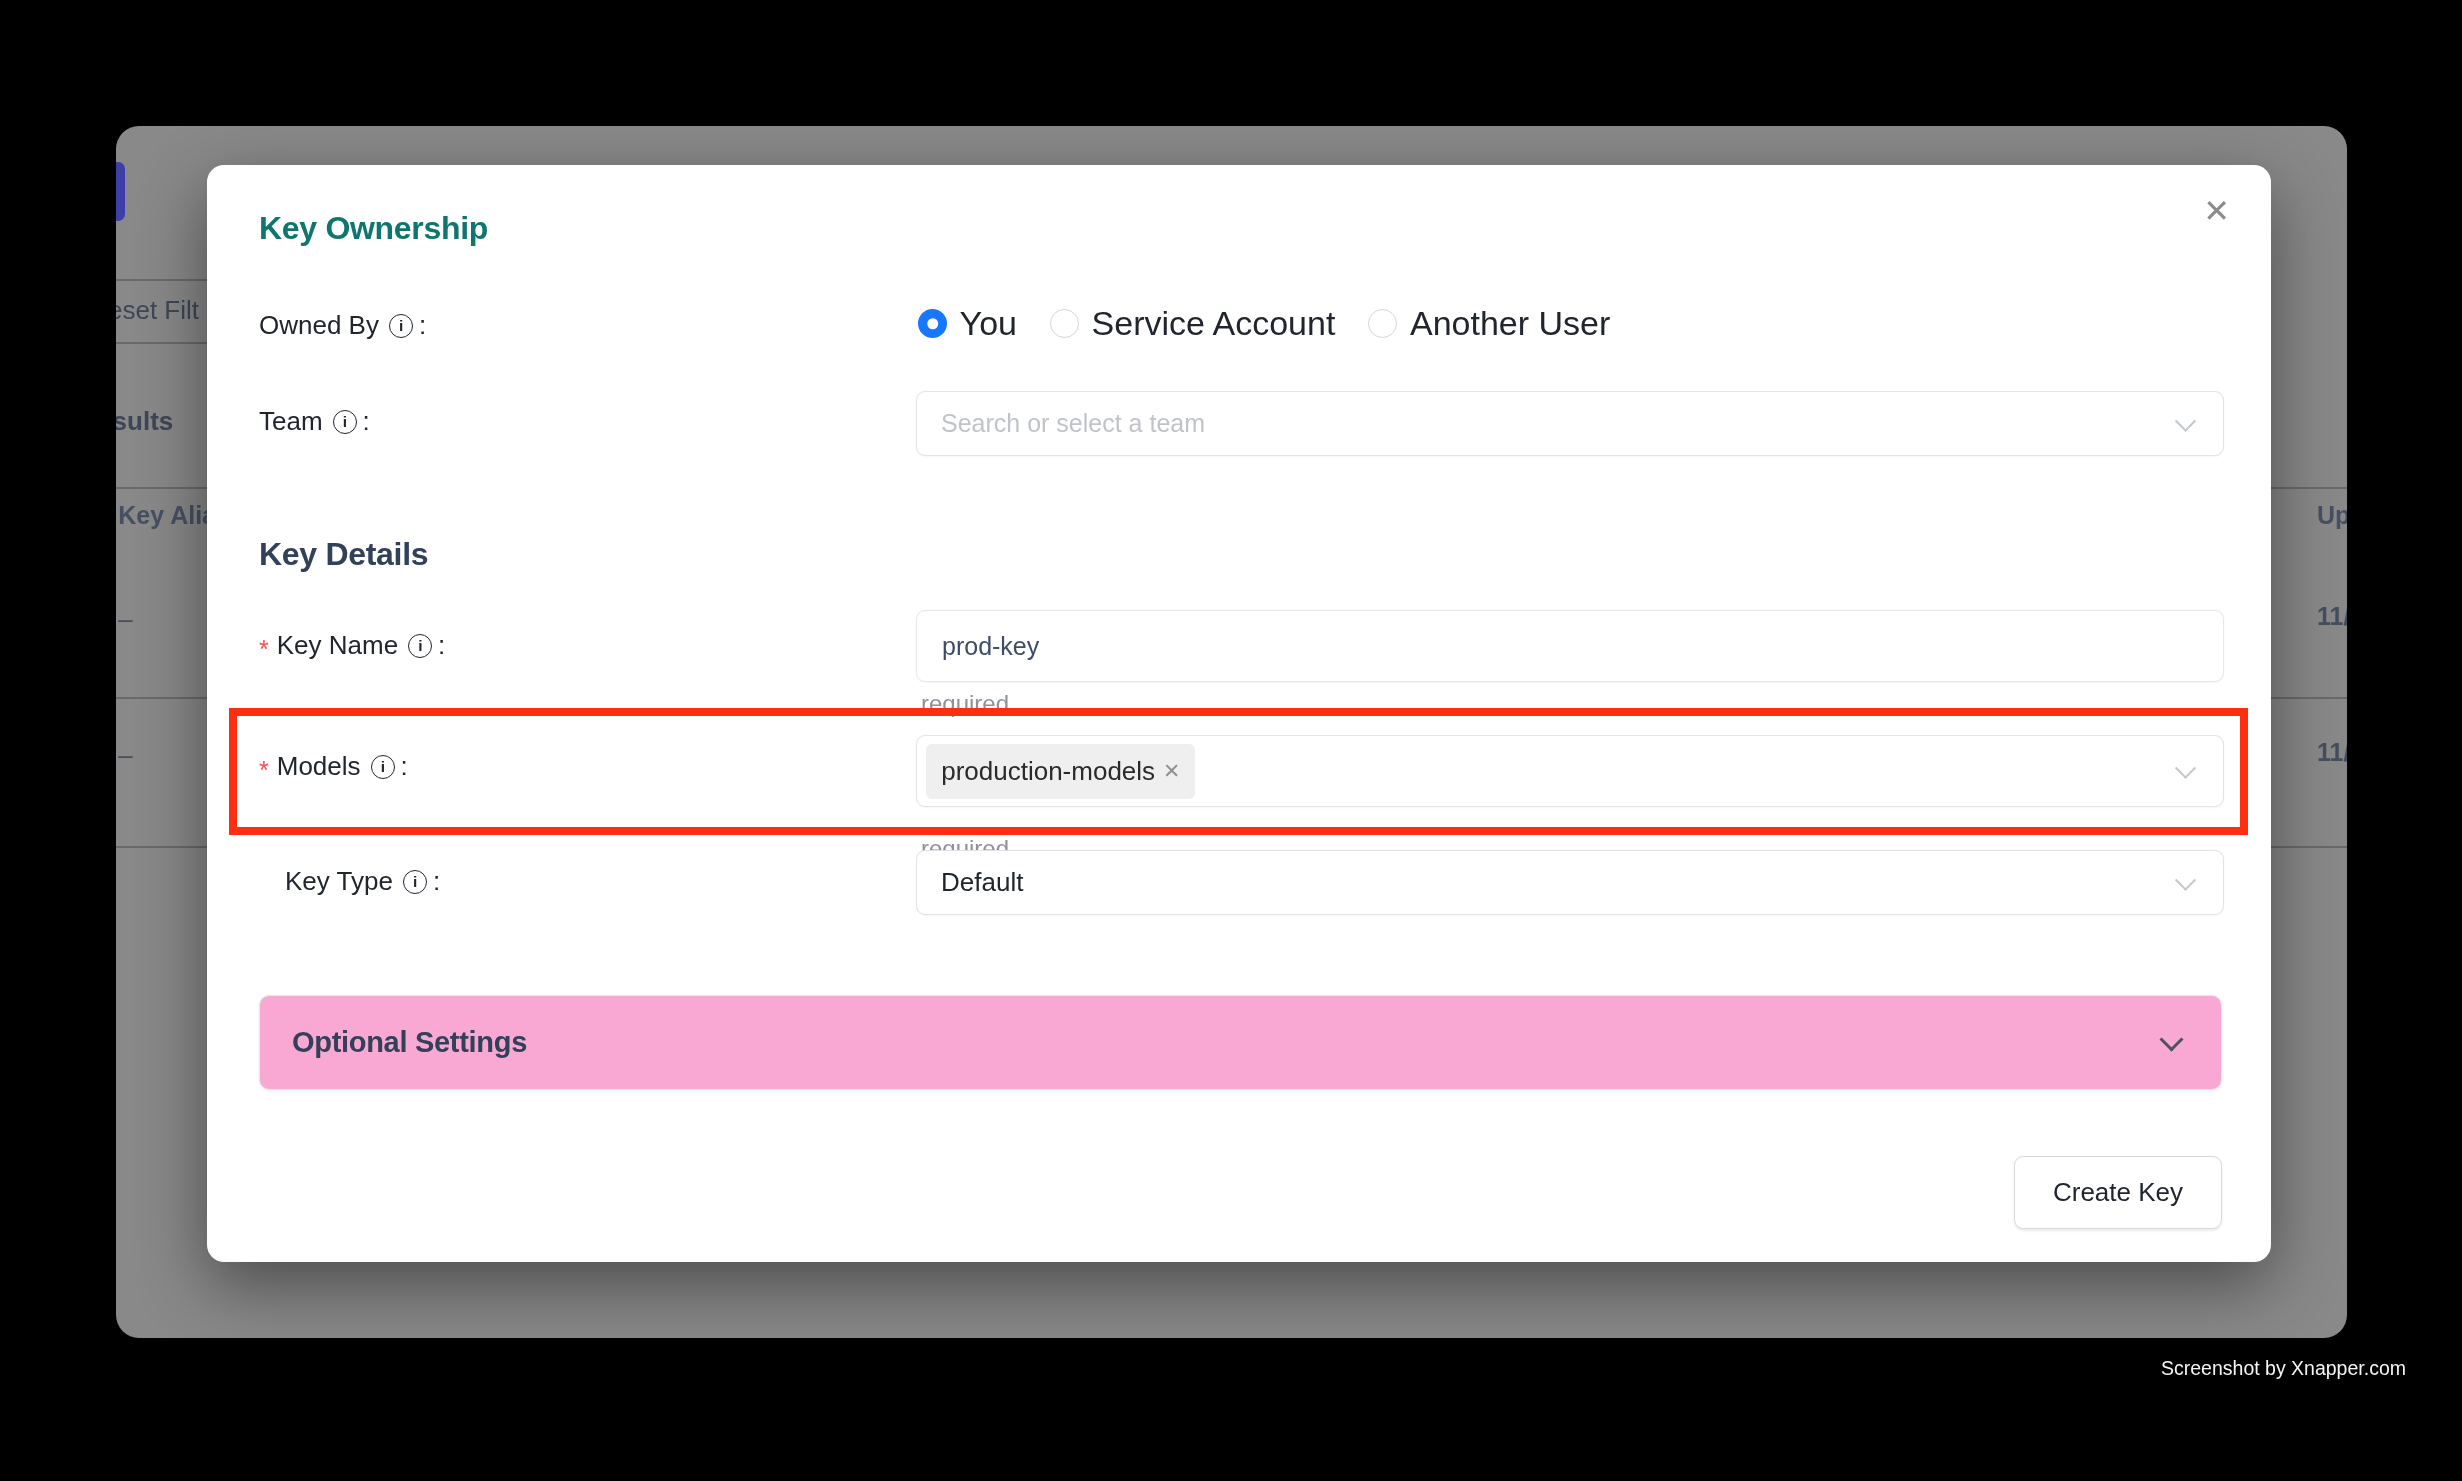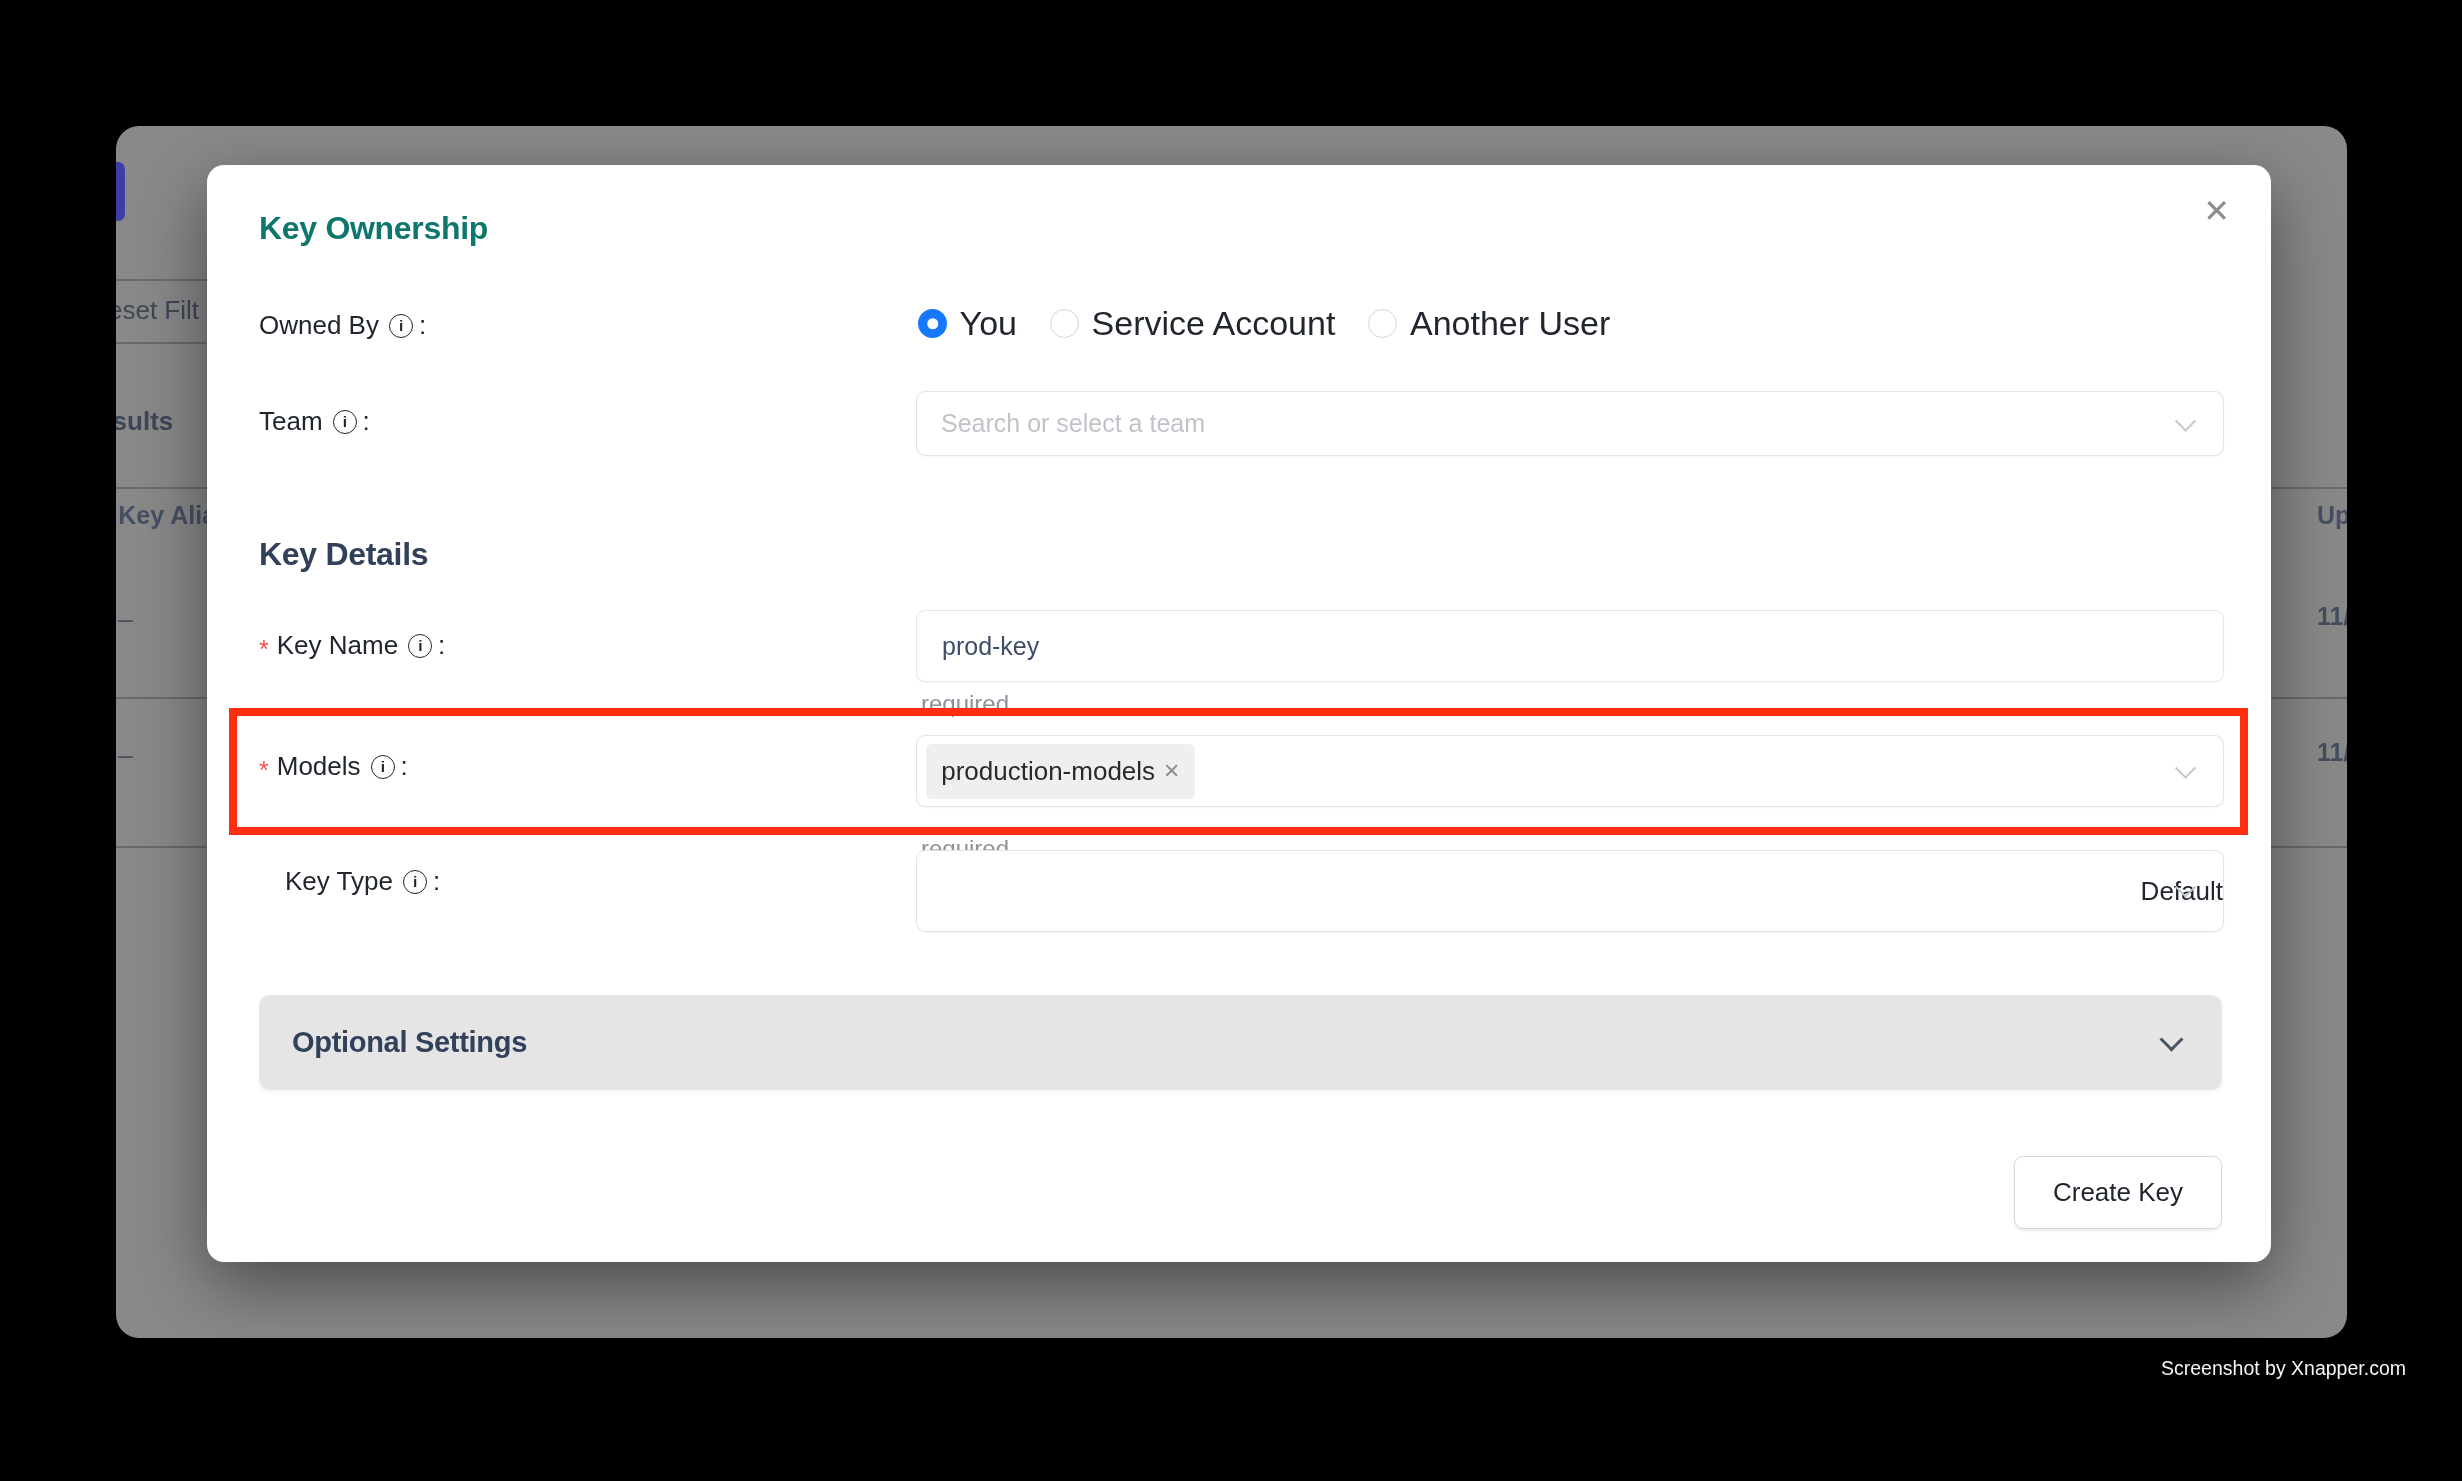--- a/index.html
+++ b/index.html
@@ -177,7 +177,7 @@
       <span class="info-ic">i</span>
       <span class="colon">:</span>
     </div>
-    <div class="sel-box" style="top:685px;height:82px;justify-content:flex-end;">
+    <div class="sel-box" style="top:685px;height:65px;">
       <span class="value-txt">Default</span>
       <span class="chev"></span>
     </div>

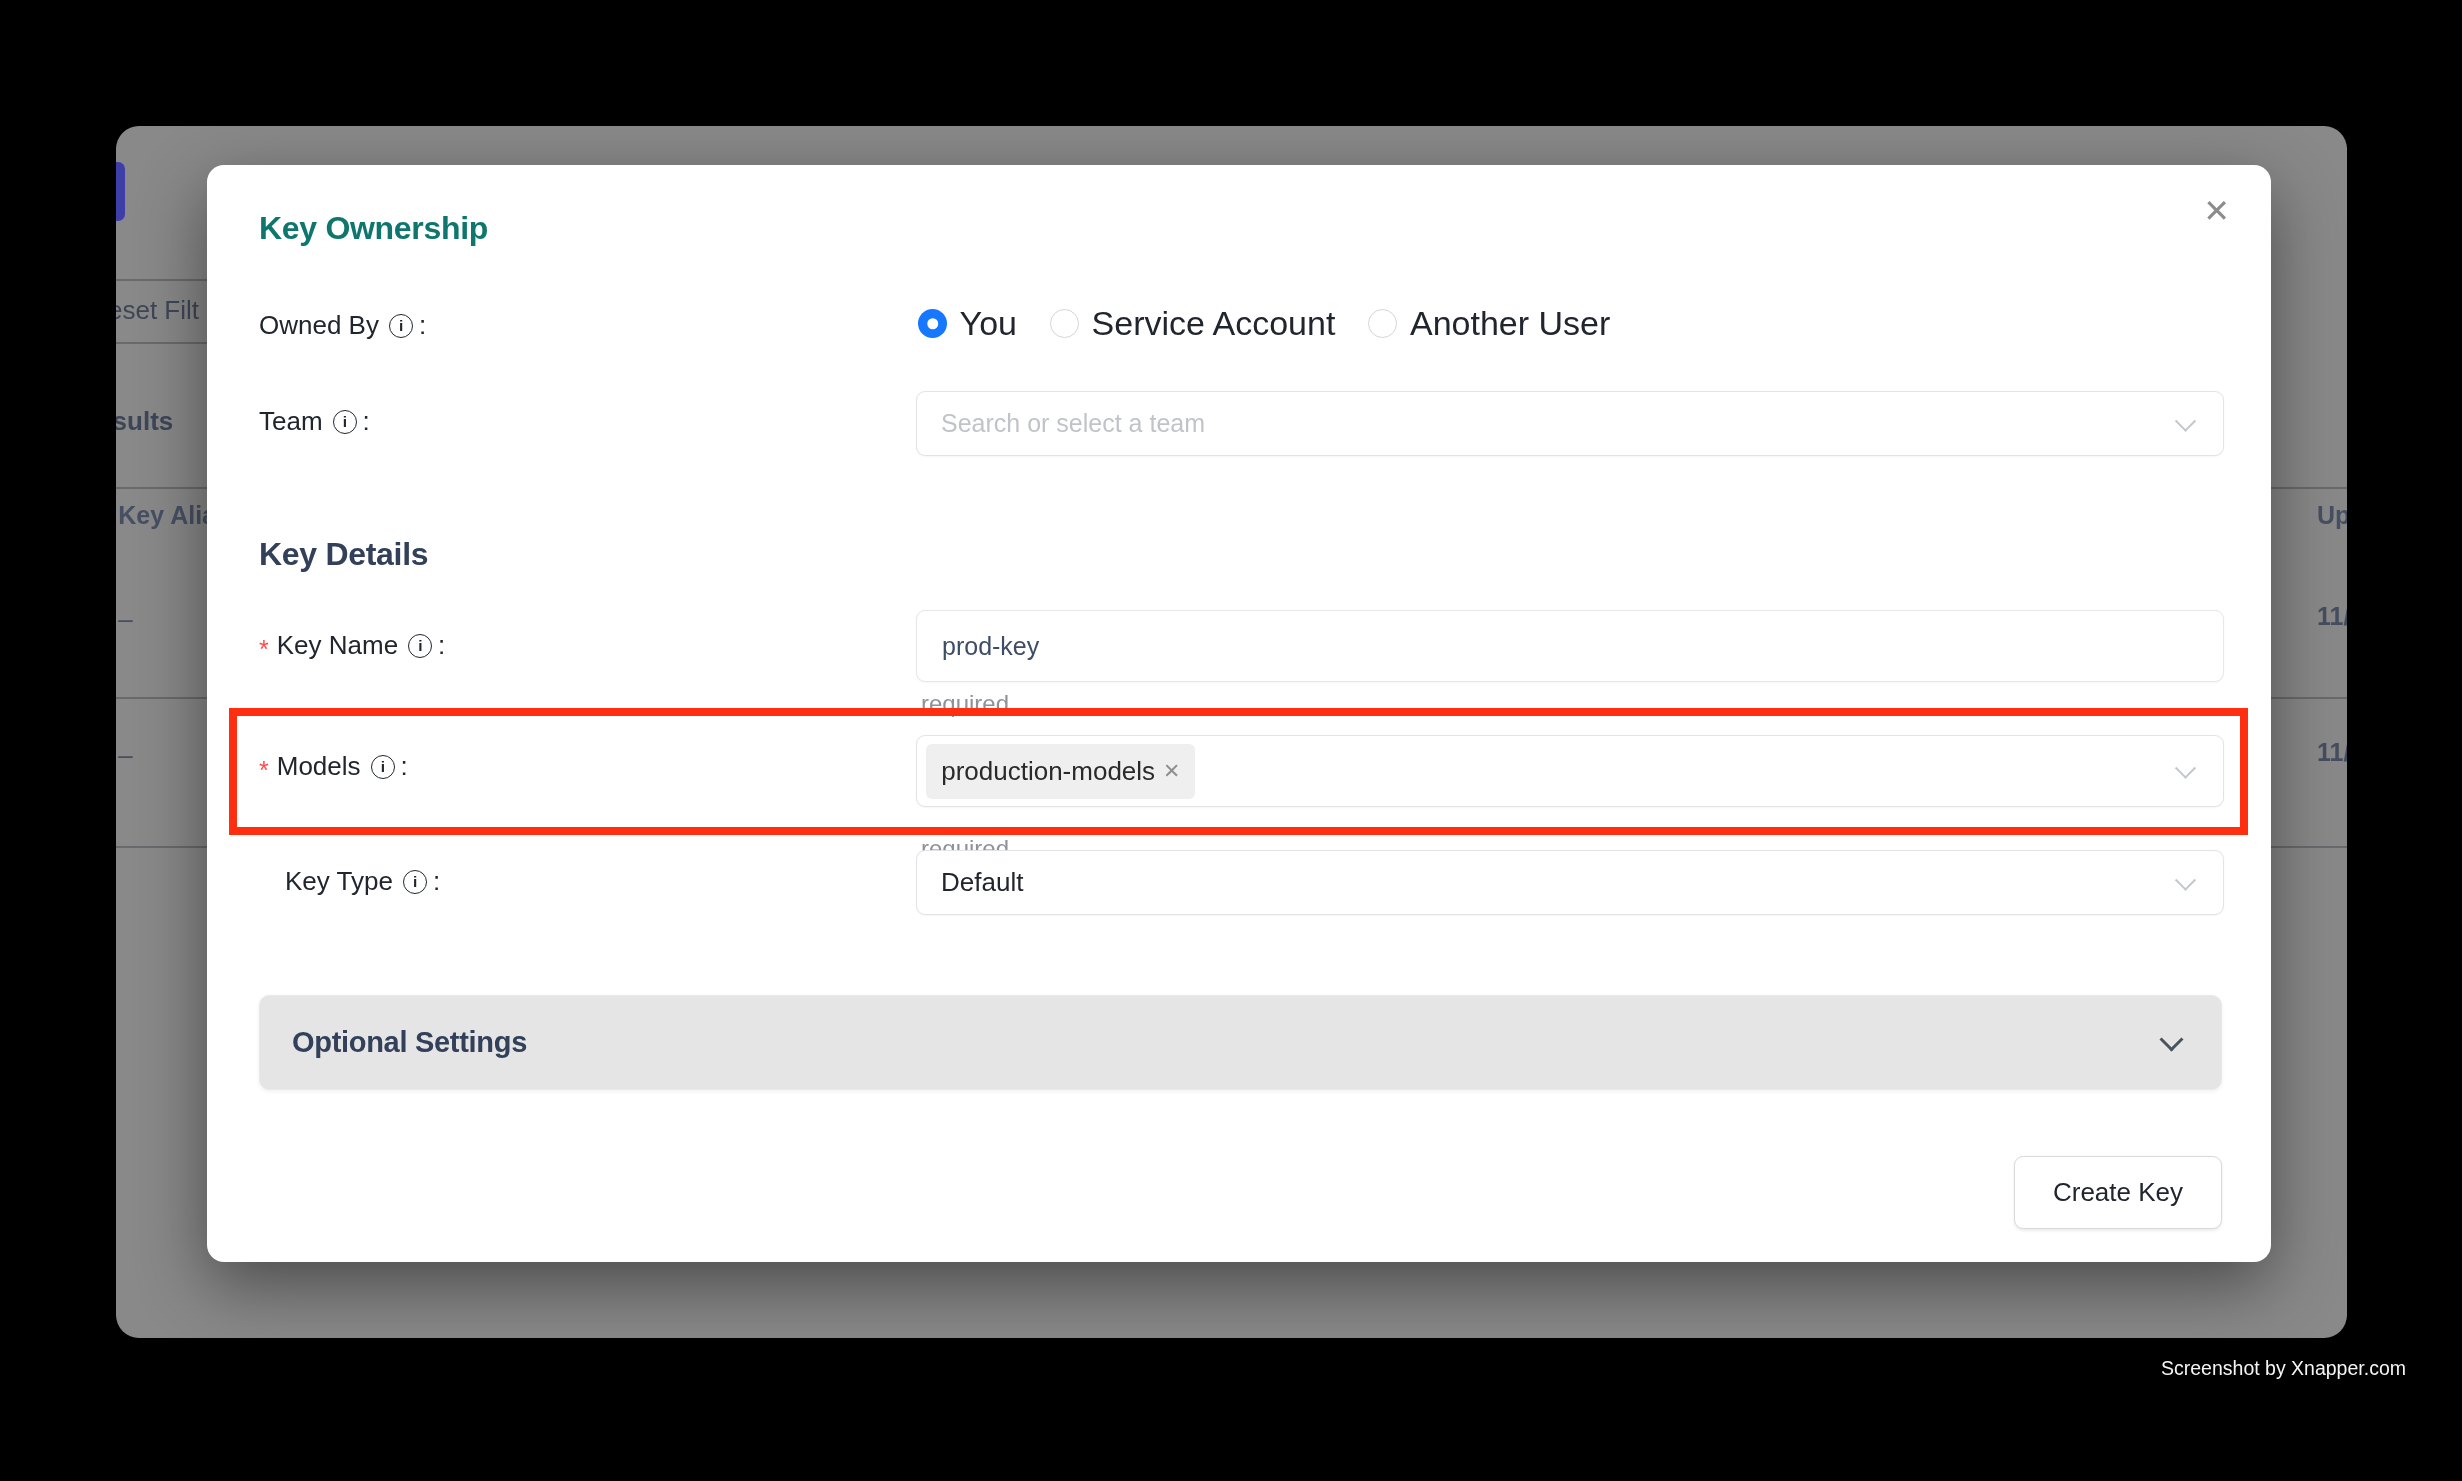--- a/index.html
+++ b/index.html
@@ -64,7 +64,7 @@
   .rdo.unsel{background:#fff;border:1.7px solid #d2d6da;}
 
   
-  .opt-panel{position:absolute;left:52px;top:830px;width:1963px;height:95px;background:#e5e5e5;
+  .opt-panel{position:absolute;left:52px;top:830px;width:1963px;height:95px;background:#f9a8d4;
              border:1.1px solid #e8e9ec;border-radius:10.3px;box-shadow:0 1.7px 4.6px rgba(0,0,0,.05);
              display:flex;align-items:center;cursor:pointer;}
   .opt-title{font-size:29px;font-weight:700;color:#32405a;margin-left:32px;letter-spacing:-0.3px;}

